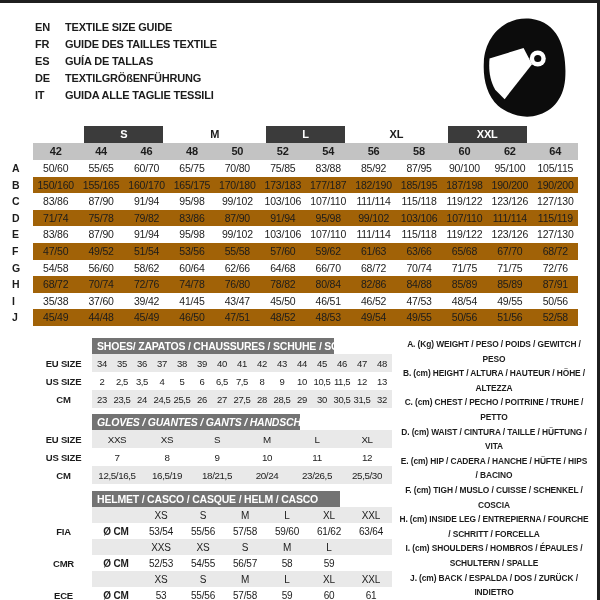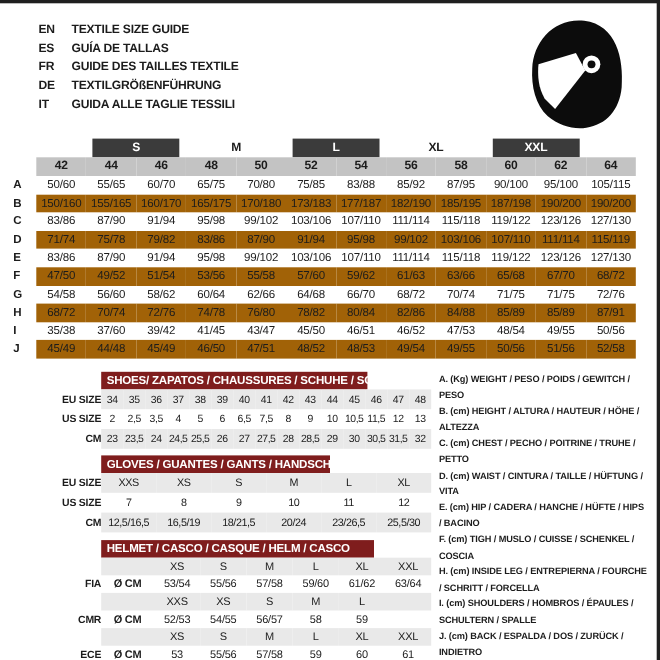--- a/index.html
+++ b/index.html
@@ -65,12 +65,12 @@
         <div class="lang-text">TEXTILE SIZE GUIDE</div>
       </div>
       <div class="lang-row">
+        <div class="lang-code">FR</div>
+        <div class="lang-text">GUIDE DES TAILLES TEXTILE</div>
+      </div>
+      <div class="lang-row">
         <div class="lang-code">ES</div>
         <div class="lang-text">GUÍA DE TALLAS</div>
-      </div>
-      <div class="lang-row">
-        <div class="lang-code">FR</div>
-        <div class="lang-text">GUIDE DES TAILLES TEXTILE</div>
       </div>
       <div class="lang-row">
         <div class="lang-code">DE</div>

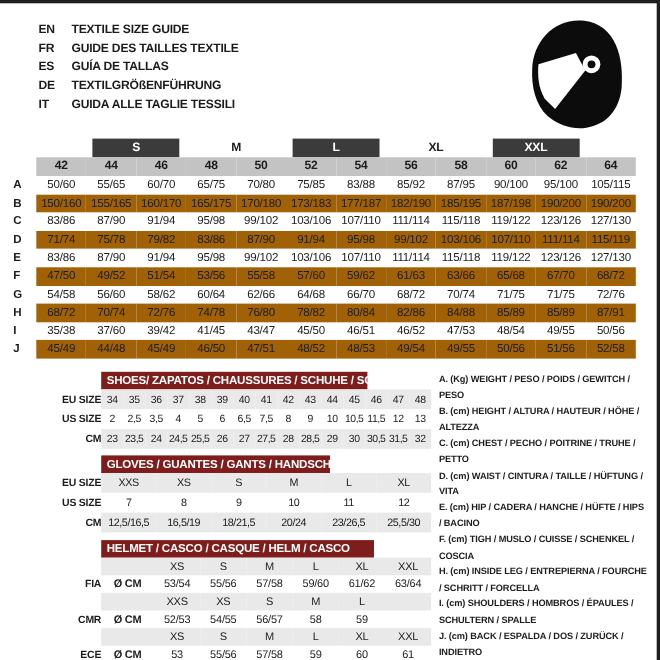--- a/index.html
+++ b/index.html
@@ -30,7 +30,7 @@
   
   .subtbl{position:absolute;left:35px;width:357px;}
   .subtbl .bar{
-    margin-left:57px;height:16px;background:#7f1d1d;color:#fff;
+    margin-left:57px;height:16px;background:#737373;color:#fff;
     font-weight:bold;font-size:10.5px;line-height:16px;padding-left:5px;
     box-sizing:border-box;white-space:nowrap;
   }

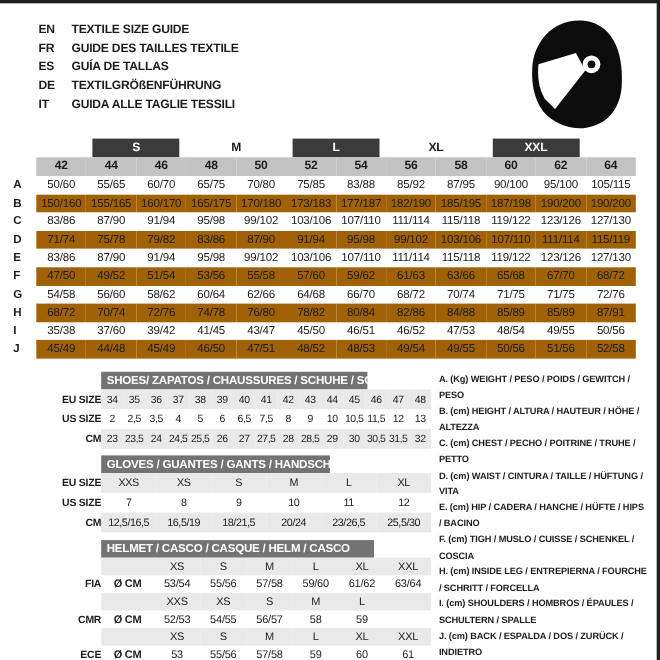--- a/index.html
+++ b/index.html
@@ -52,7 +52,7 @@
   
   .legend{position:absolute;left:399px;top:334px;width:190px;
     font-size:8.4px;font-weight:bold;line-height:14.6px;letter-spacing:-0.1px;}
-  .legend-item{white-space:normal;}
+  .legend-item{white-space:normal;text-align:center;}
 </style>
 </head>
 <body>

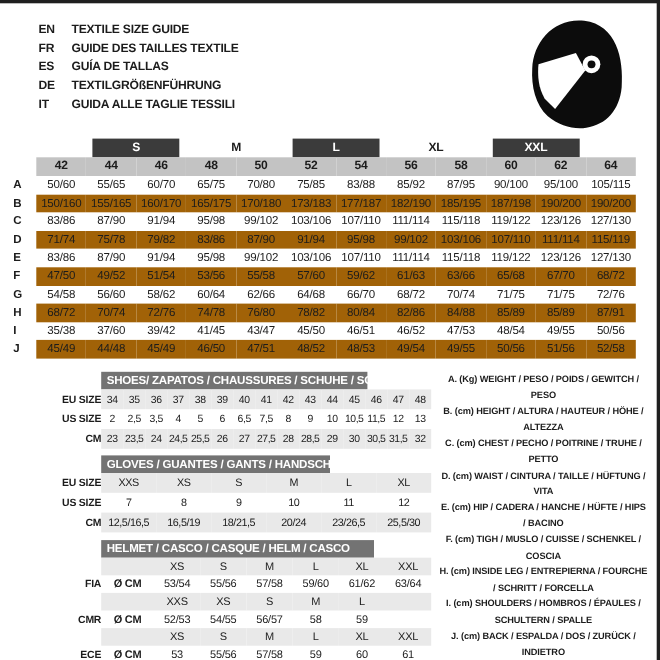--- a/index.html
+++ b/index.html
@@ -39,7 +39,7 @@
   .shoes-grid{grid-template-columns:57px repeat(15,1fr);}
   .gloves-grid{grid-template-columns:57px repeat(6,1fr);}
   .helmet-grid{grid-template-columns:57px 48px repeat(6,42px);height:16px;}
-  .sub-label{font-weight:bold;font-size:9.5px;text-align:right;}
+  .sub-label{font-weight:bold;font-size:9.5px;text-align:center;}
   .sub-cell{text-align:center;font-size:10px;white-space:nowrap;height:100%;
     display:flex;align-items:center;justify-content:center;}
   .shoes-grid .sub-cell{font-size:9.5px;letter-spacing:-0.4px;}

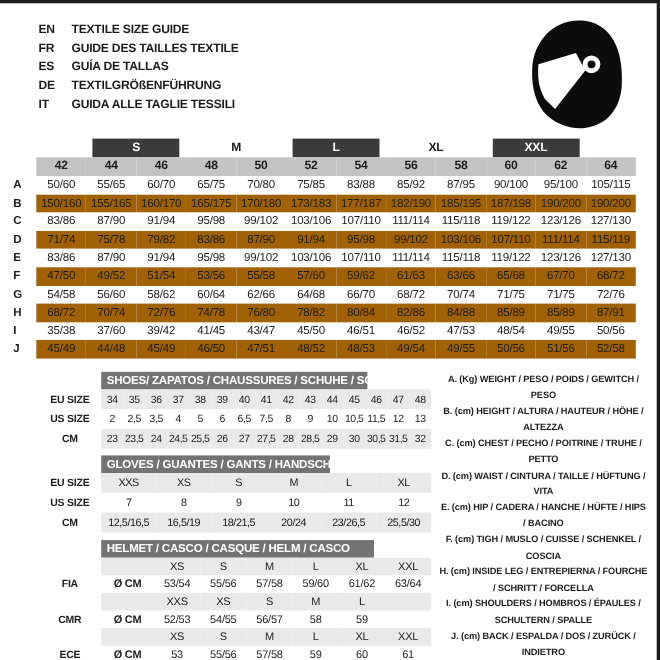--- a/index.html
+++ b/index.html
@@ -34,7 +34,7 @@
     font-weight:bold;font-size:10.5px;line-height:16px;padding-left:5px;
     box-sizing:border-box;white-space:nowrap;
   }
-  .bar-shoes{width:242px;} .bar-gloves{width:208px;} .bar-helmet{width:248px;}
+  .bar-shoes{width:242px;} .bar-gloves{width:208px;font-style:italic;} .bar-helmet{width:248px;}
   .sub-row{display:grid;align-items:center;height:18px;}
   .shoes-grid{grid-template-columns:57px repeat(15,1fr);}
   .gloves-grid{grid-template-columns:57px repeat(6,1fr);}

